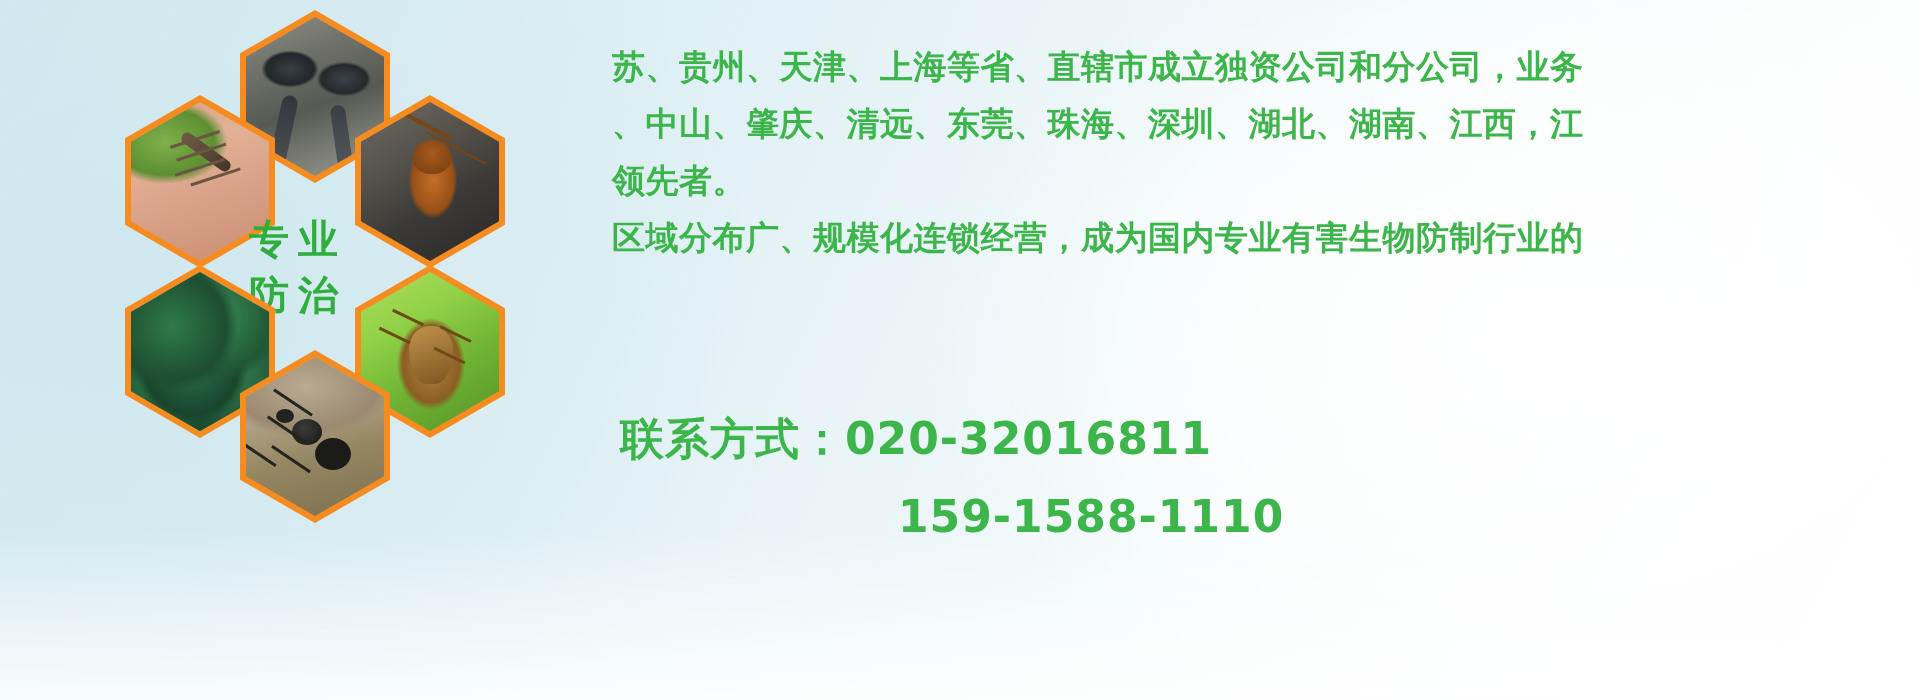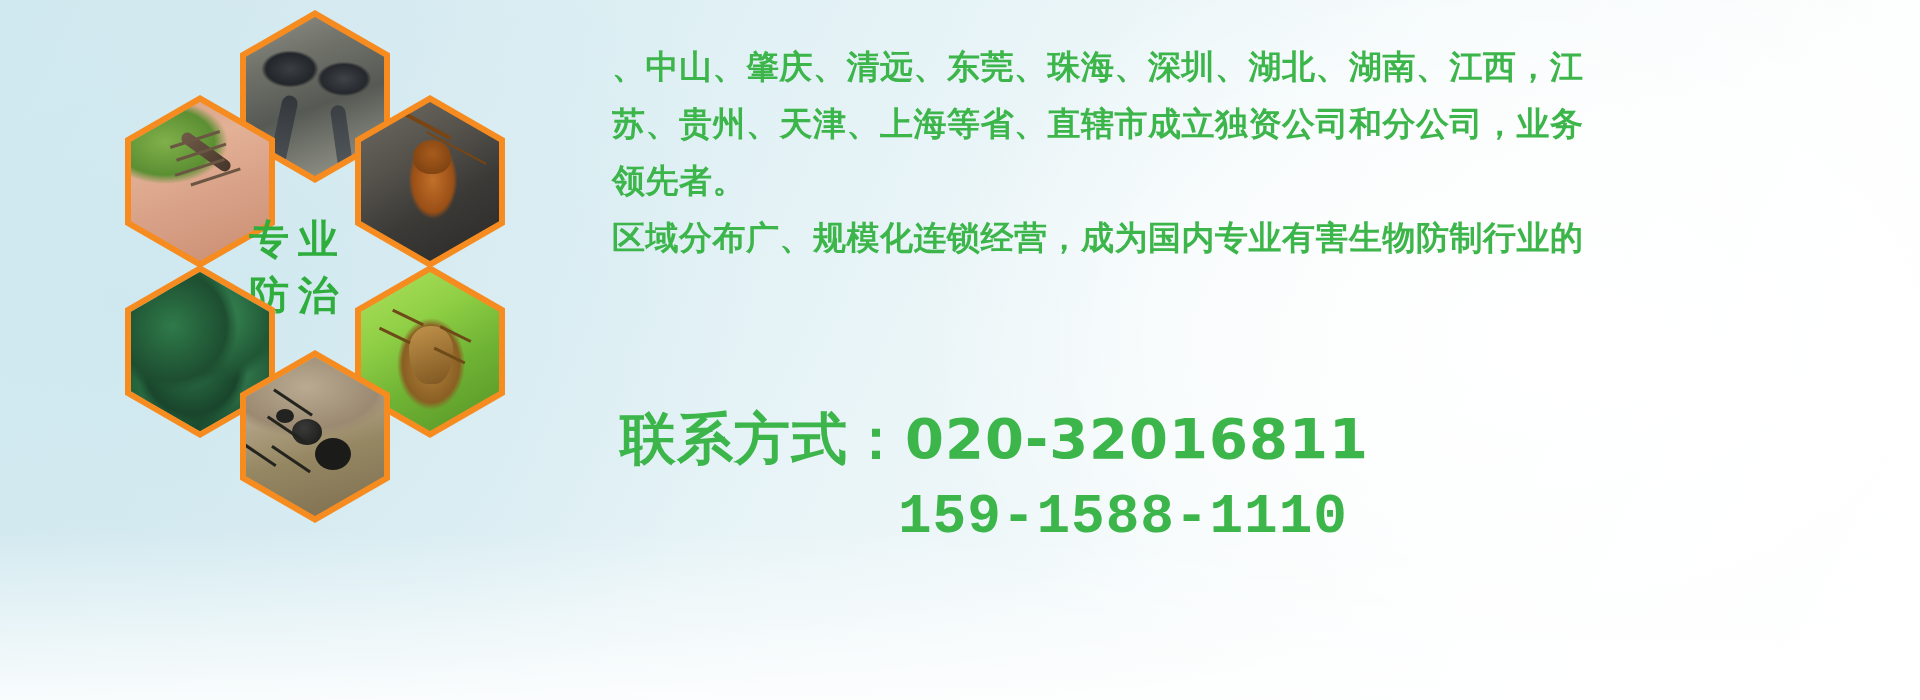--- a/index.html
+++ b/index.html
@@ -216,8 +216,8 @@
   </div>
 
   <div class="copy">
+    <p>苏、贵州、天津、上海等省、直辖市成立独资公司和分公司，业务</p>
     <p>、中山、肇庆、清远、东莞、珠海、深圳、湖北、湖南、江西，江</p>
-    <p>苏、贵州、天津、上海等省、直辖市成立独资公司和分公司，业务</p>
     <p>领先者。</p>
     <p>区域分布广、规模化连锁经营，成为国内专业有害生物防制行业的</p>
   </div>

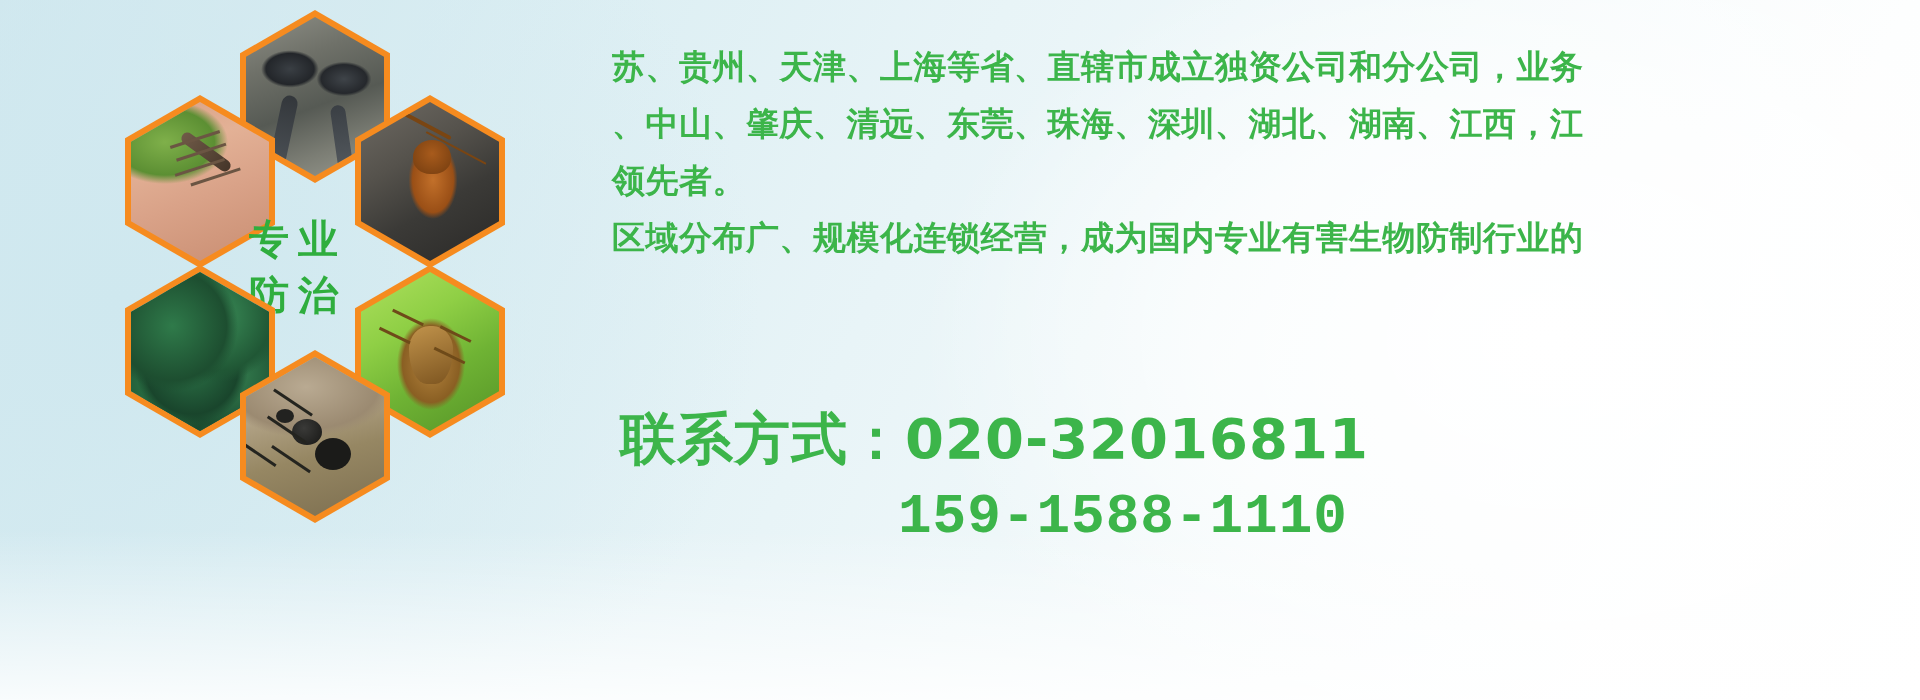--- a/index.html
+++ b/index.html
@@ -156,7 +156,7 @@
   .contact { position:absolute; left:620px; top:400px; }
   .contact .line {
     font-family:"DejaVu Sans","Liberation Sans",sans-serif;
-    font-size:56px; font-weight:600; color:#3cb54a;
+    font-size:44px; font-weight:600; color:#3cb54a;
     line-height:78px; white-space:nowrap; letter-spacing:1px;
   }
   .contact .line.second { padding-left:278px;font-family:Liberation Mono, monospace; }

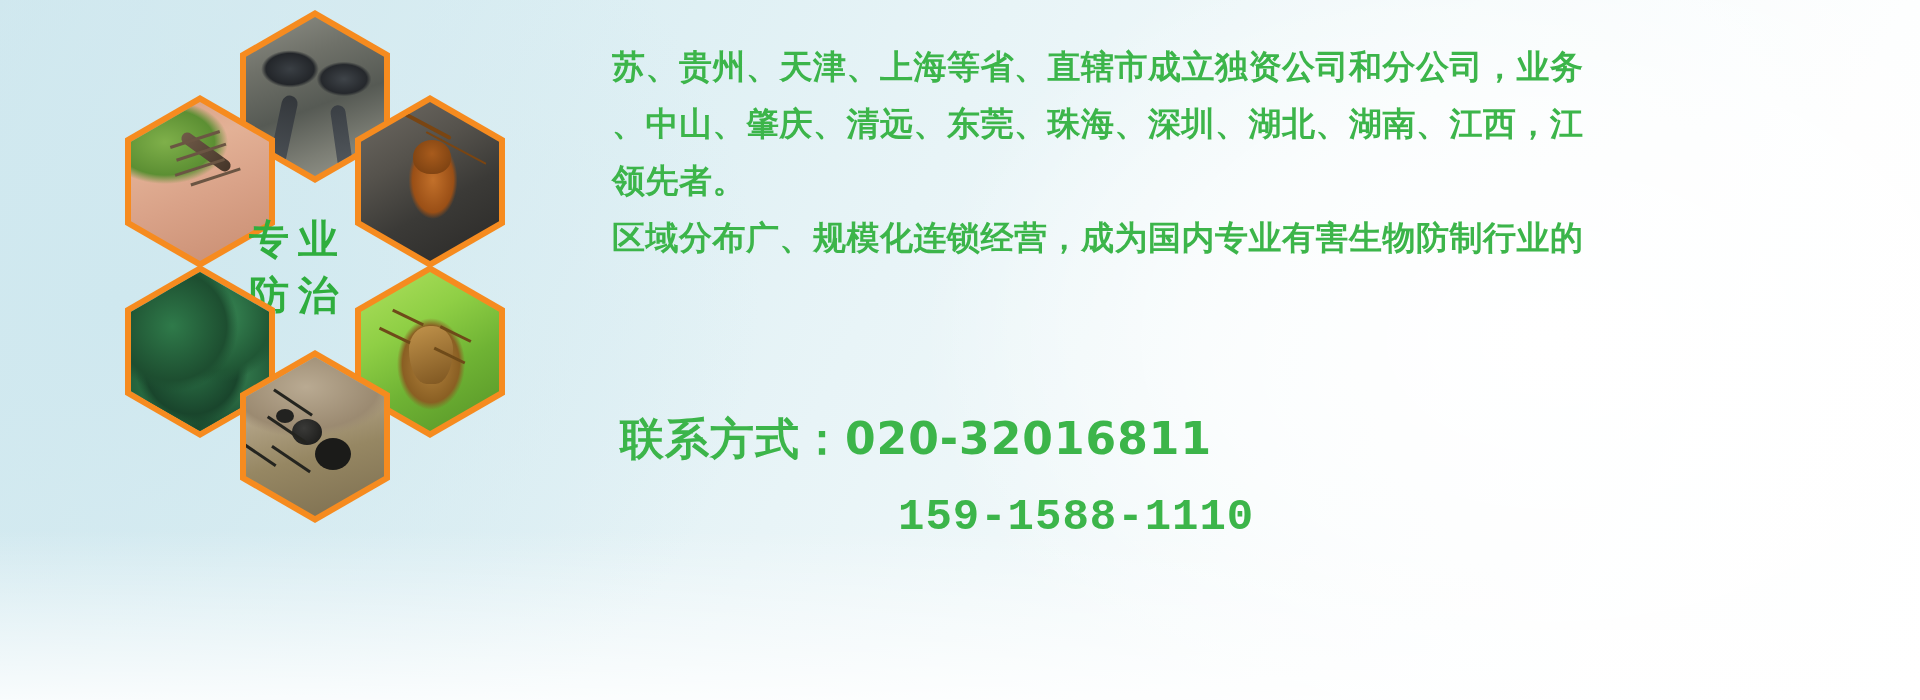--- a/index.html
+++ b/index.html
@@ -159,7 +159,7 @@
     font-size:44px; font-weight:600; color:#3cb54a;
     line-height:78px; white-space:nowrap; letter-spacing:1px;
   }
-  .contact .line.second { padding-left:278px;font-family:Liberation Mono, monospace; }
+  .contact .line.second { padding-left:278px; }
 </style>
 </head>
 <body>

